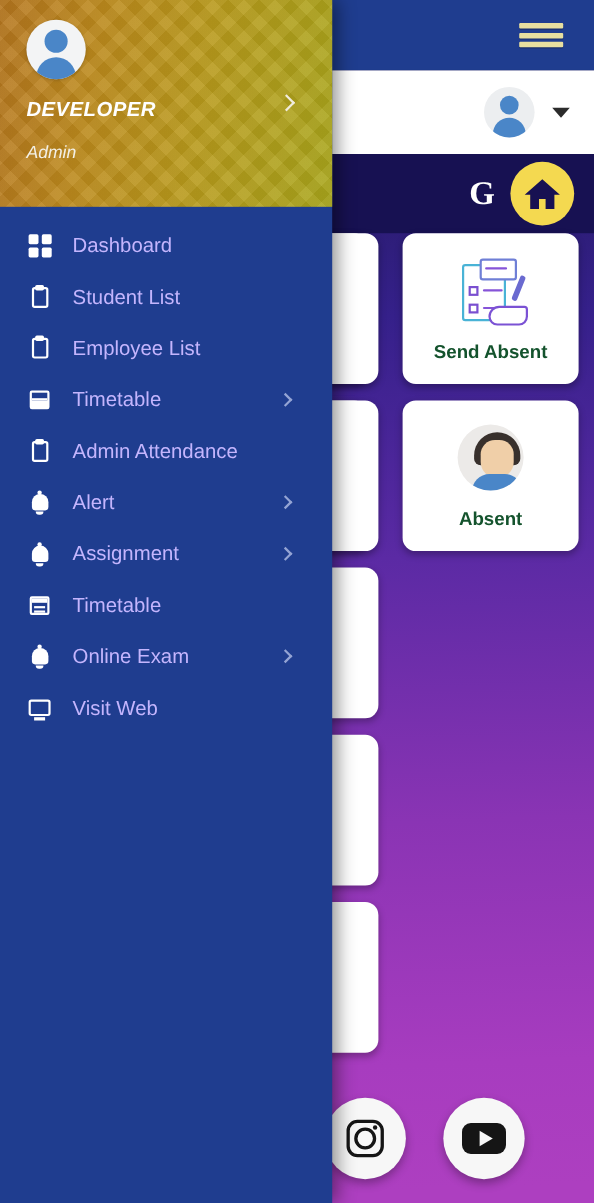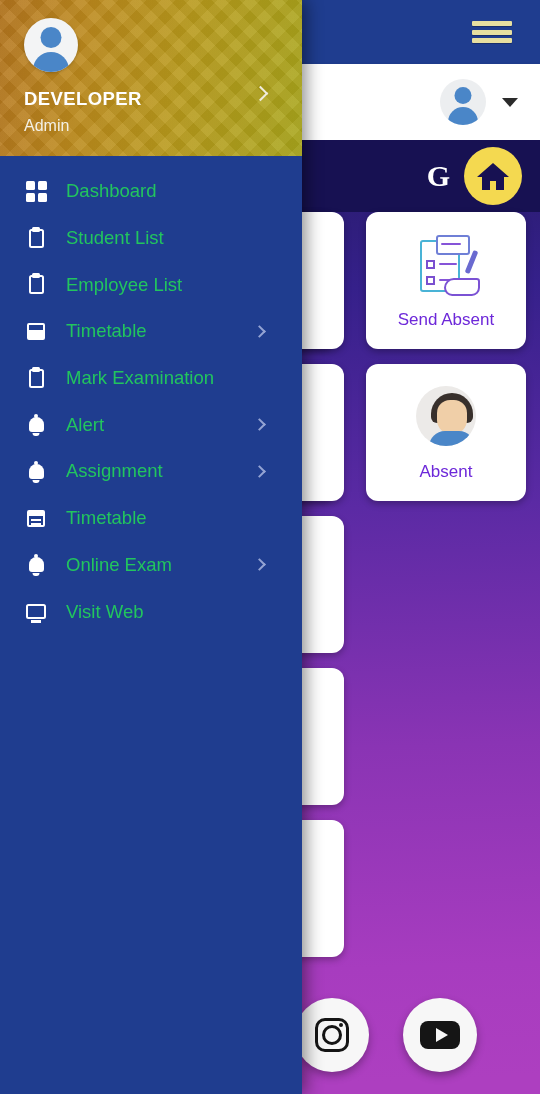--- a/index.html
+++ b/index.html
@@ -174,12 +174,13 @@
     display: flex; flex-direction: column;
   }
   .drawer-header {
-    position: relative; height: 156px; width: 100%;
+    position: relative; height: 188px; width: 100%;
     background:
       repeating-linear-gradient(45deg, rgba(255,255,255,.055) 0 10px, rgba(0,0,0,.035) 10px 20px),
       repeating-linear-gradient(-45deg, rgba(255,255,255,.05) 0 10px, rgba(0,0,0,.03) 10px 20px),
       linear-gradient(100deg, #b5761f 0%, #bd8a1d 28%, #b99a1c 58%, #a9a61c 100%);
     padding: 18px 20px 0 24px;
+    font-style: italic;
   }
   .dh-avatar { width: 54px; height: 54px; border-radius: 50%;
     background: #f3f4f5; position: relative; overflow: hidden;

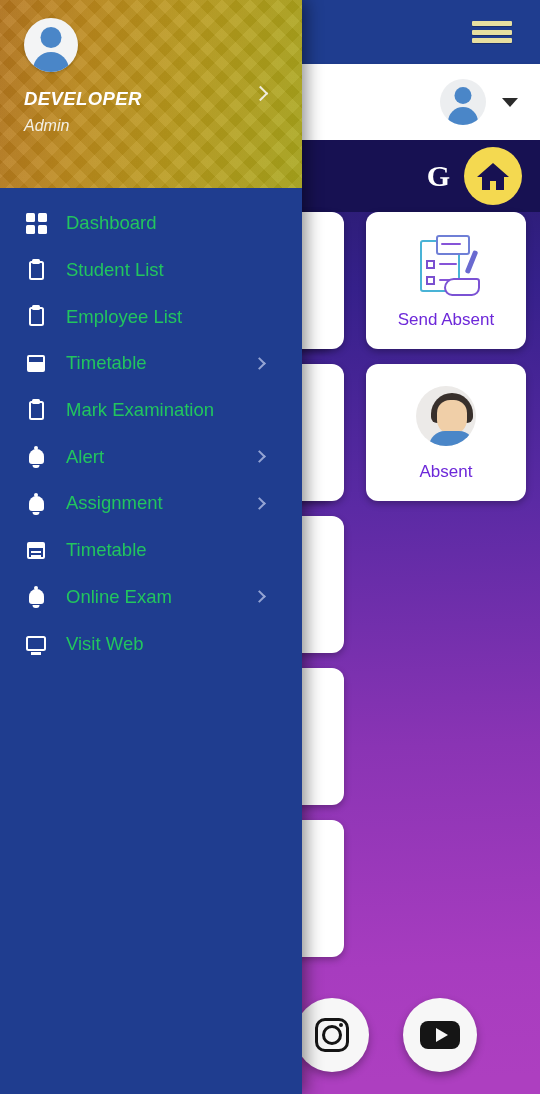--- a/index.html
+++ b/index.html
@@ -193,7 +193,7 @@
     border-radius:18px 18px 0 0; background:#4a86c8; }
   .dh-name { margin-top: 16px; font-size: 18.5px; font-weight: bold;
     color: #ffffff; letter-spacing: .4px; }
-  .dh-role { margin-top: 7px; font-size: 16px; color: #f3f0e6; }
+  .dh-role { margin-top: 21px; font-size: 16px; color: #f3f0e6; }
   .dh-chev { position: absolute; right: 36px; top: 88px;
     width: 11px; height: 11px; border-right: 2.5px solid #f0ecdd;
     border-top: 2.5px solid #f0ecdd; transform: rotate(45deg); }

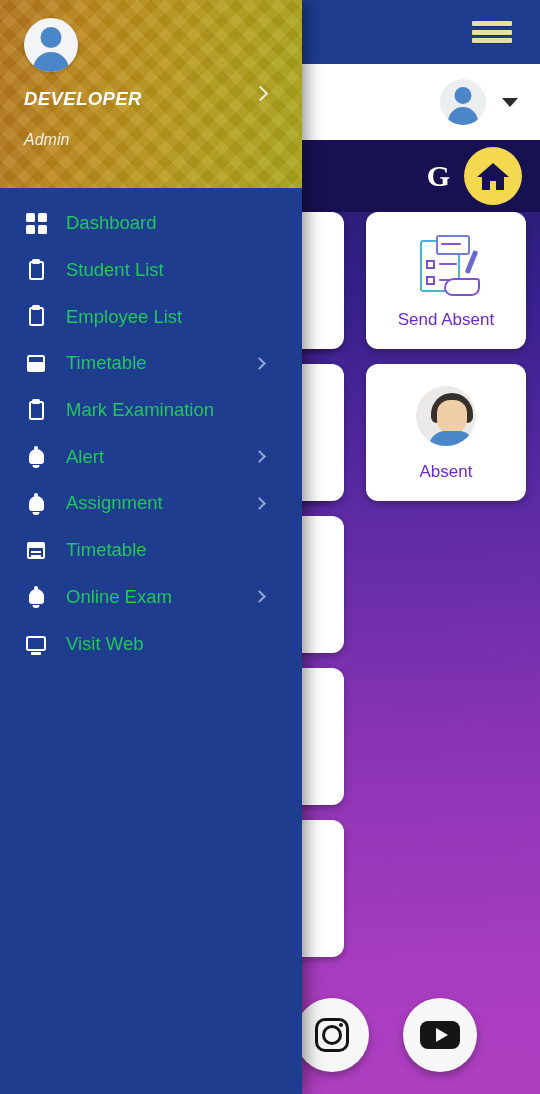--- a/index.html
+++ b/index.html
@@ -205,7 +205,7 @@
   }
   .di-icon { width: 22px; height: 22px; flex: none; position: relative;
     display: flex; align-items: center; justify-content: center; }
-  .di-label { font-size: 18.5px; color: #22c55e; font-weight: 400; }
+  .di-label { font-size: 18.5px; color: #c4b5fd; font-weight: 400; }
   .di-chev { position: absolute; right: 38px;
     width: 9px; height: 9px; border-right: 2.6px solid #94a4d4;
     border-top: 2.6px solid #94a4d4; transform: rotate(45deg); }

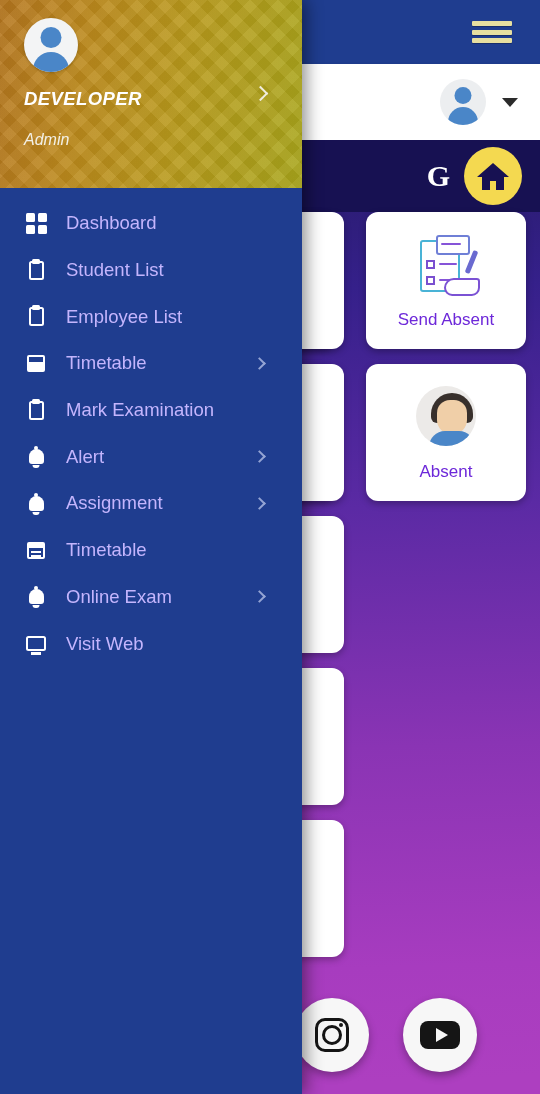--- a/index.html
+++ b/index.html
@@ -85,7 +85,7 @@
     justify-content: center; gap: 6px;
     box-shadow: 0 3px 7px rgba(0,0,0,.28);
   }
-  .card .card-label { font-size: 17px; color: #6d28d9; font-weight: 400; }
+  .card .card-label { font-size: 17px; color: #14532d; font-weight: 700; }
   .card .art { width: 72px; height: 72px; position: relative; }
 
   

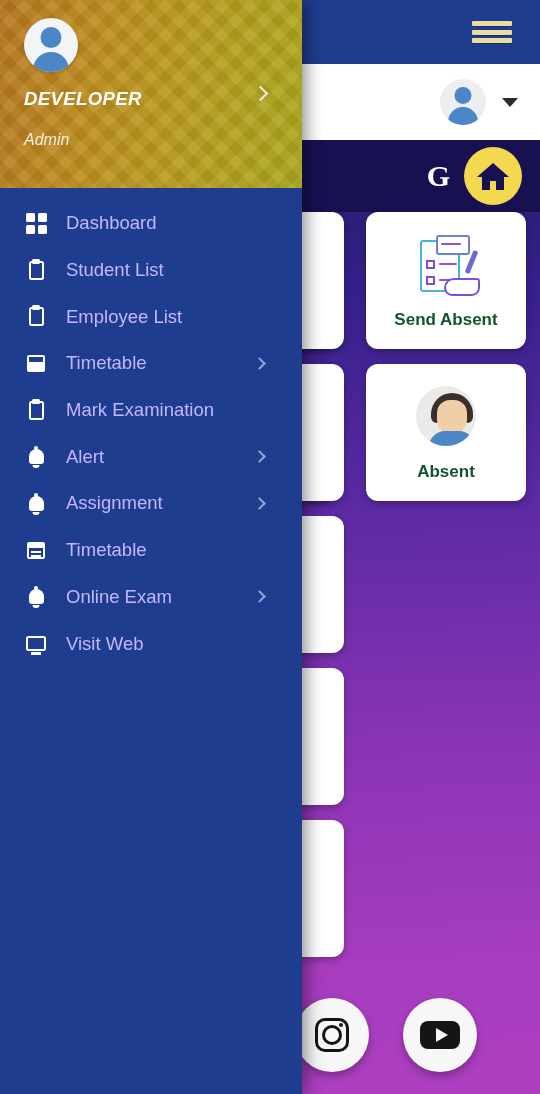--- a/index.html
+++ b/index.html
@@ -416,7 +416,7 @@
         <span class="di-icon">
             <span class="ic-clip"></span>
           </span>
-        <span class="di-label">Mark Examination</span>
+        <span class="di-label">Admin Attendance</span>
       </div>
 
       <div class="drawer-item">

